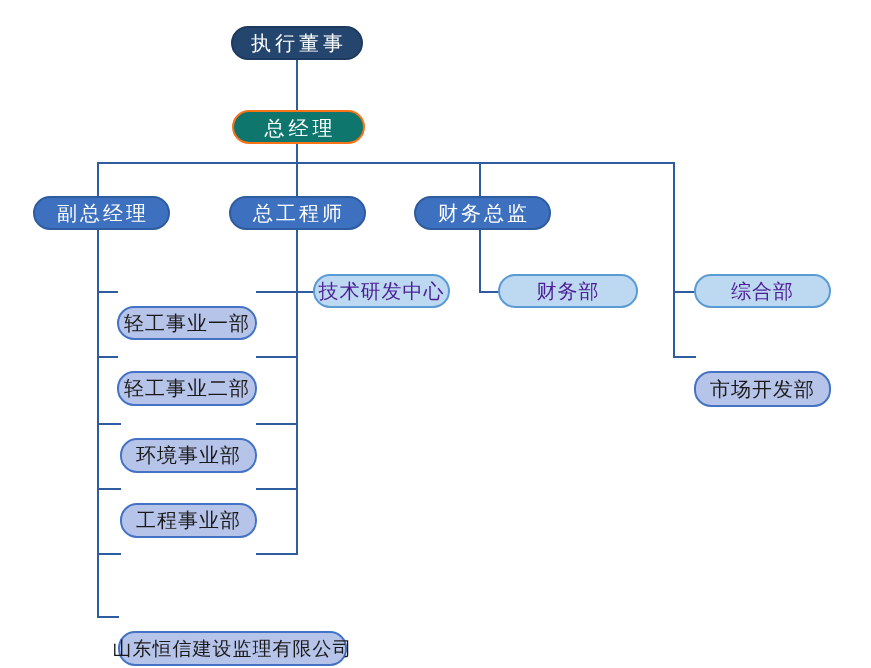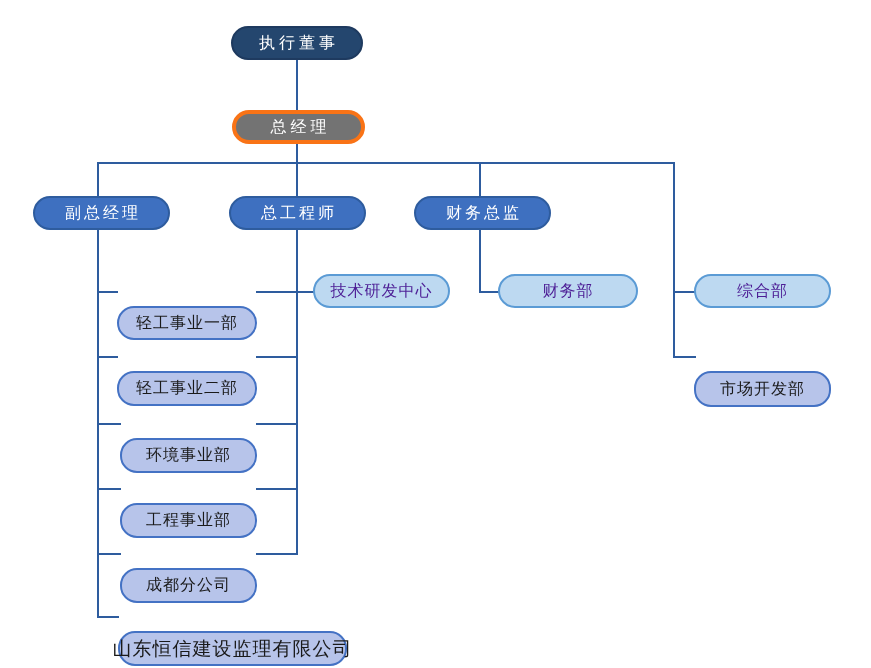--- a/index.html
+++ b/index.html
@@ -9,7 +9,7 @@
   .cl{position:absolute;background:#2E5C9E;z-index:1;}
   
   .node{position:absolute;display:flex;align-items:center;justify-content:center;
-        box-sizing:border-box;border-radius:17px;z-index:2;font-size:16px;white-space:nowrap;}
+        box-sizing:border-box;border-radius:17px;z-index:2;font-size:20px;white-space:nowrap;}
   .lvl1{background:#24466E;border:2px solid #1E3A5F;color:#ffffff;letter-spacing:4px;padding-left:4px;}
   .lvl2{background:#737373;border:4px solid #f97316;color:#ffffff;letter-spacing:4px;padding-left:4px;}
   .lvl3{background:#3E70C0;border:2px solid #2E5C9E;color:#ffffff;letter-spacing:3px;padding-left:3px;}

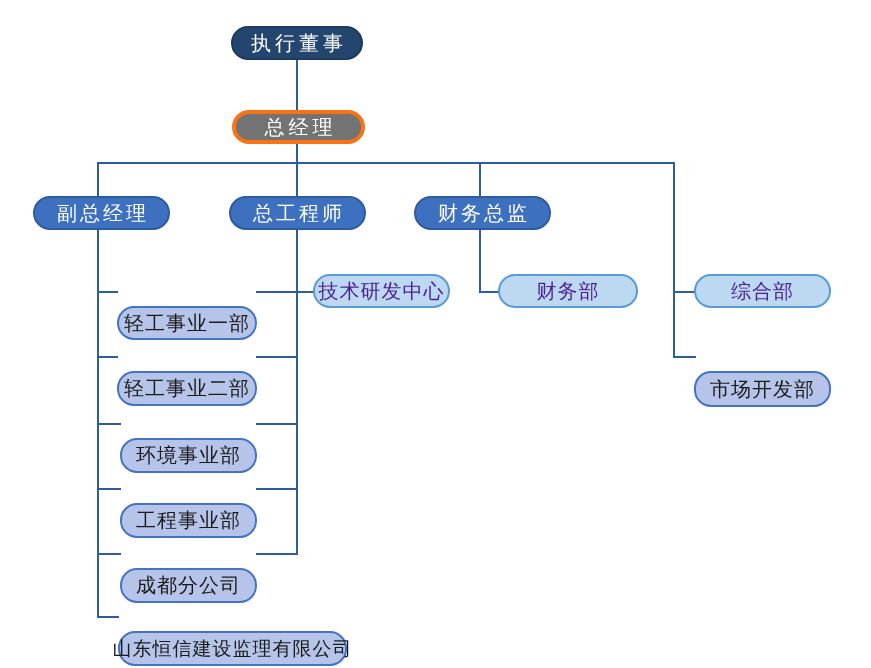--- a/index.html
+++ b/index.html
@@ -11,7 +11,7 @@
   .node{position:absolute;display:flex;align-items:center;justify-content:center;
         box-sizing:border-box;border-radius:17px;z-index:2;font-size:20px;white-space:nowrap;}
   .lvl1{background:#24466E;border:2px solid #1E3A5F;color:#ffffff;letter-spacing:4px;padding-left:4px;}
-  .lvl2{background:#737373;border:4px solid #f97316;color:#ffffff;letter-spacing:4px;padding-left:4px;}
+  .lvl2{background:#0f766e;border:2px solid #f97316;color:#ffffff;letter-spacing:4px;padding-left:4px;align-items:flex-end;}
   .lvl3{background:#3E70C0;border:2px solid #2E5C9E;color:#ffffff;letter-spacing:3px;padding-left:3px;}
   .leaf-lav{background:#B7C4EA;border:2px solid #4472C4;color:#1a1a1a;letter-spacing:1px;margin-top:32px;}
   .leaf-sky{background:#BDD9F1;border:2px solid #5B9BD5;color:#4c1d95;letter-spacing:1px;}

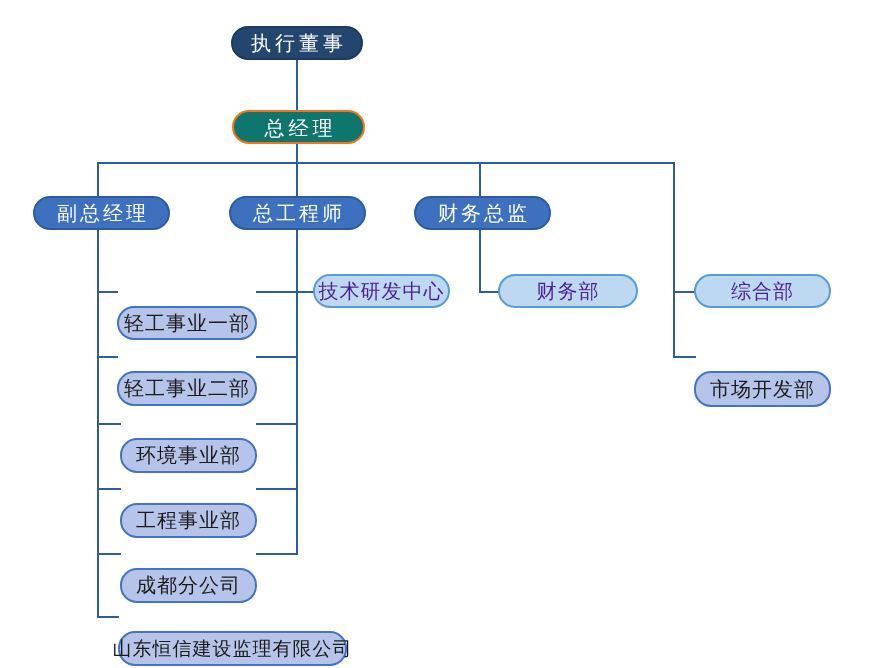--- a/index.html
+++ b/index.html
@@ -93,9 +93,6 @@
   <div class="node leaf-lav" style="left:120px;top:471px;width:137px;height:35px">
     <span>工程事业部</span>
   </div>
-  <div class="node leaf-lav" style="left:120px;top:536px;width:137px;height:35px">
-    <span>成都分公司</span>
-  </div>
 
   <div class="node leaf-lav leaf-wide" style="left:118px;top:599px;width:229px;height:35px">
     <span>山东恒信建设监理有限公司</span>

